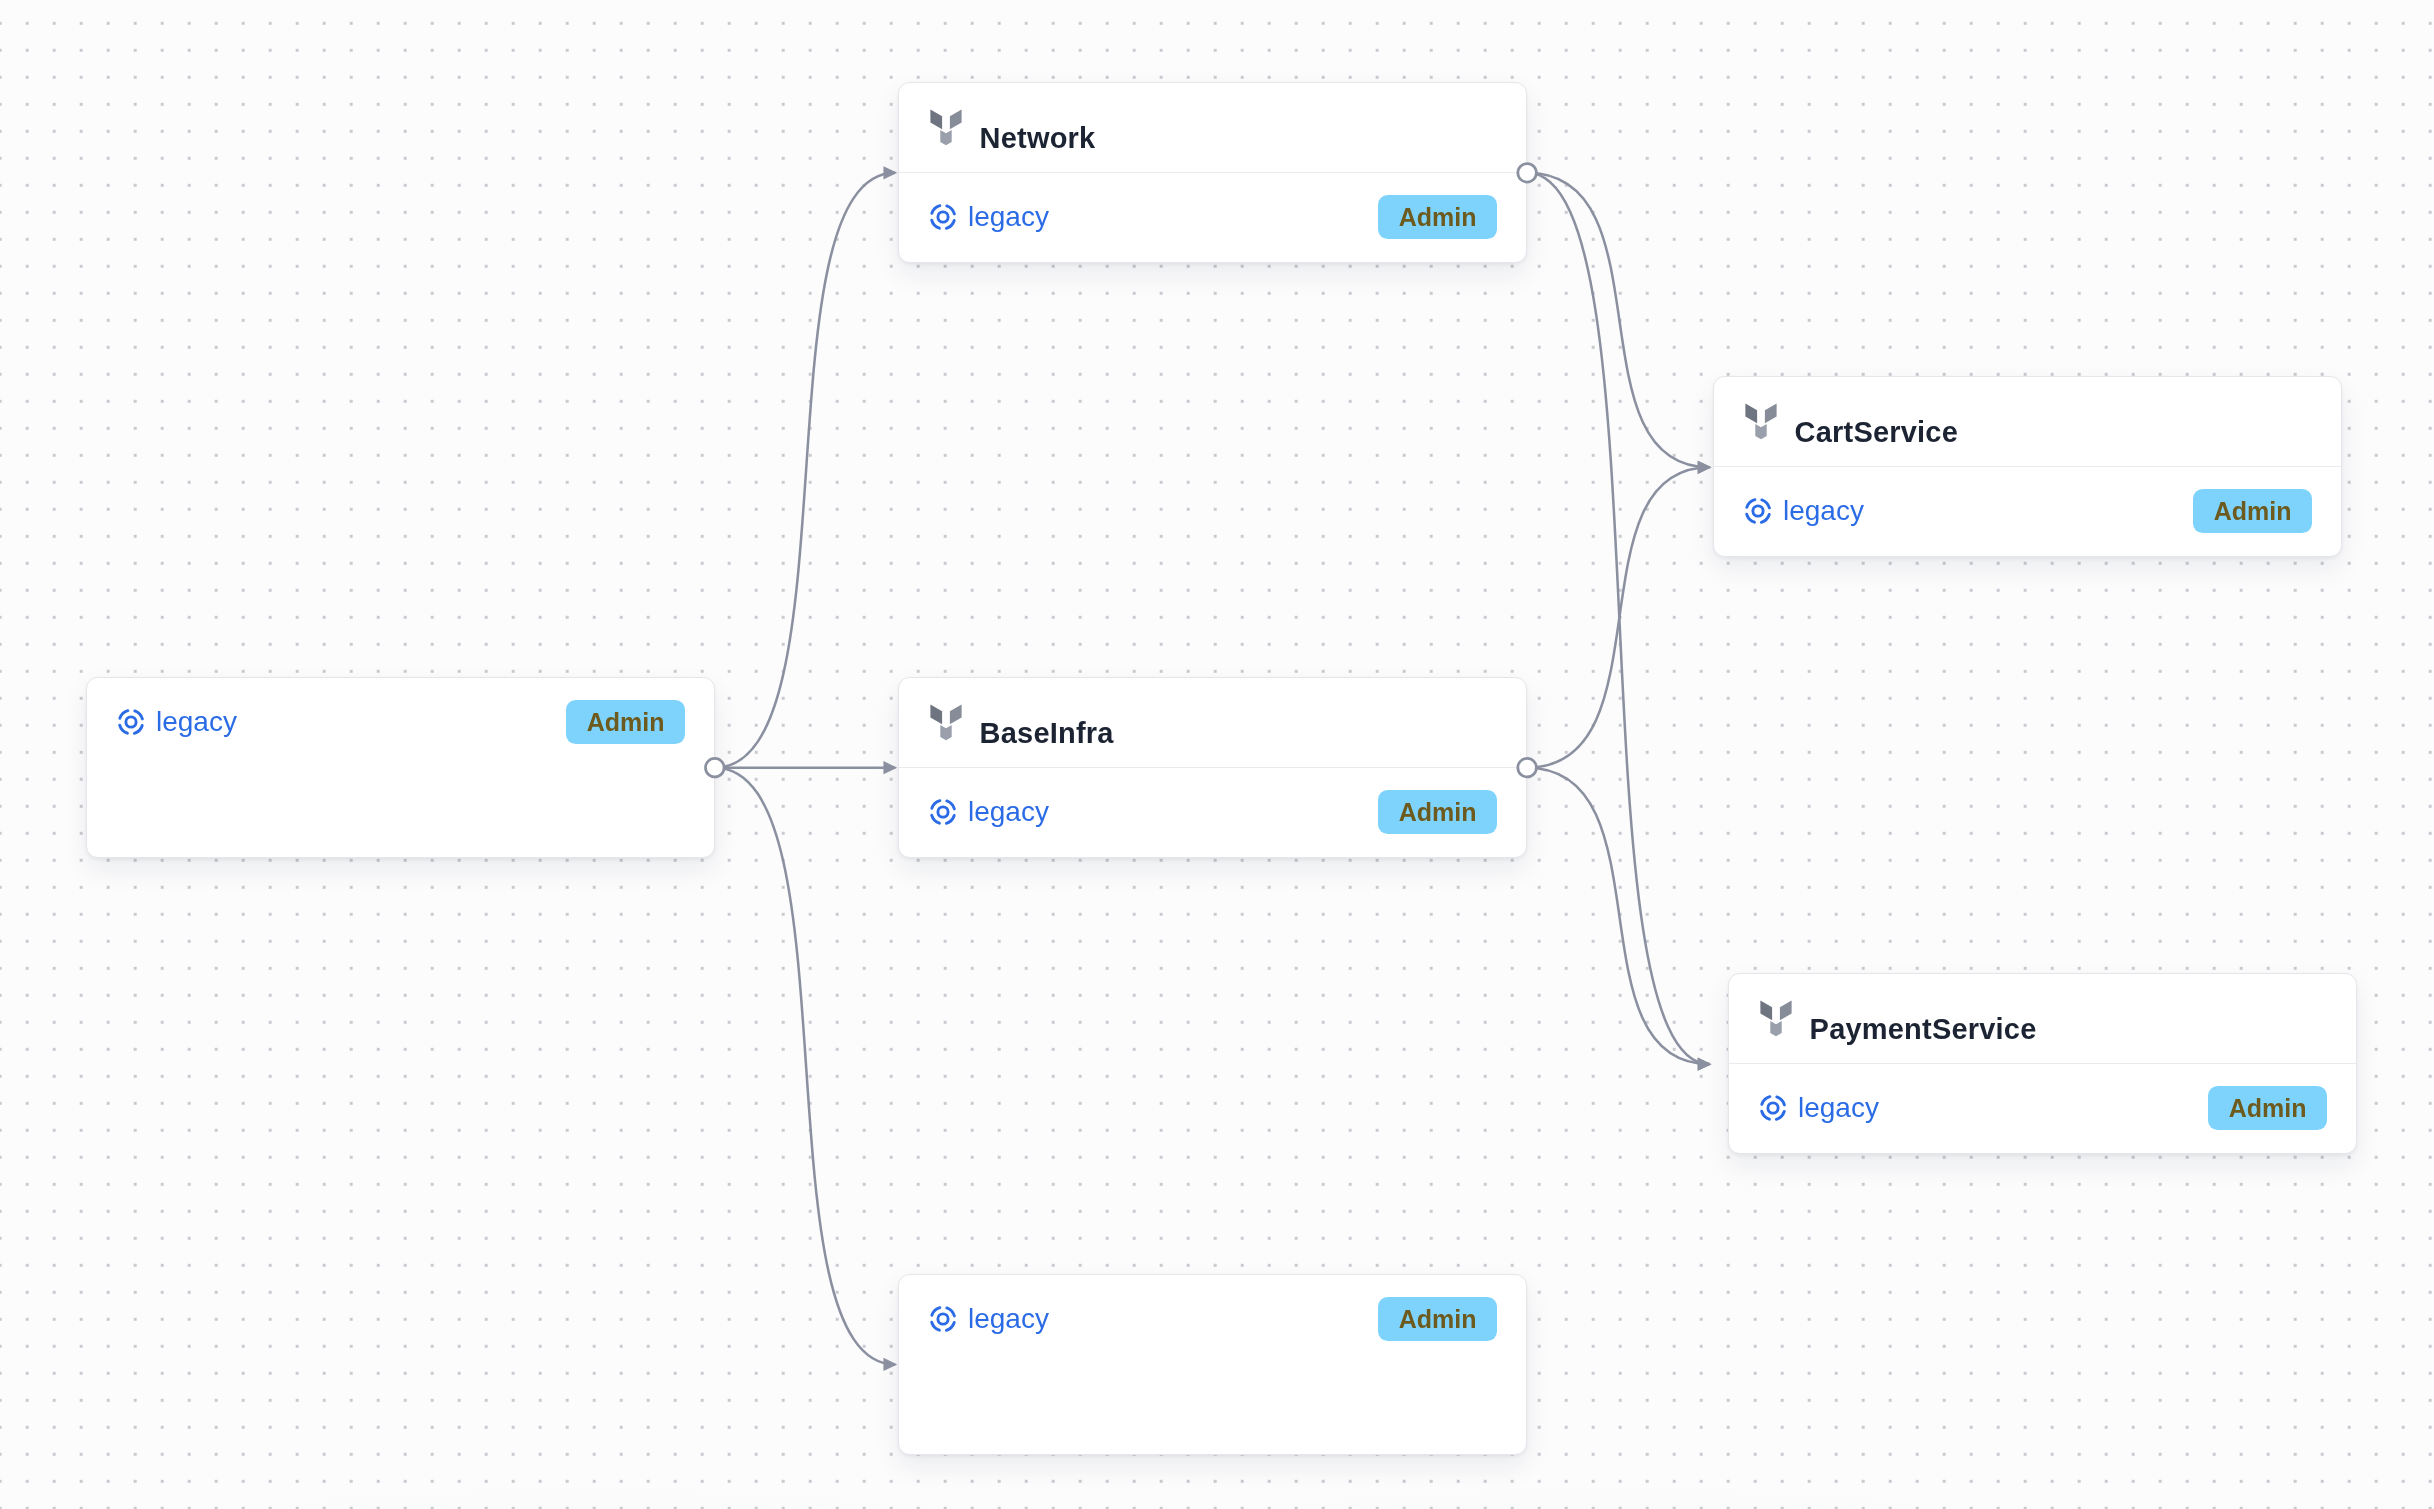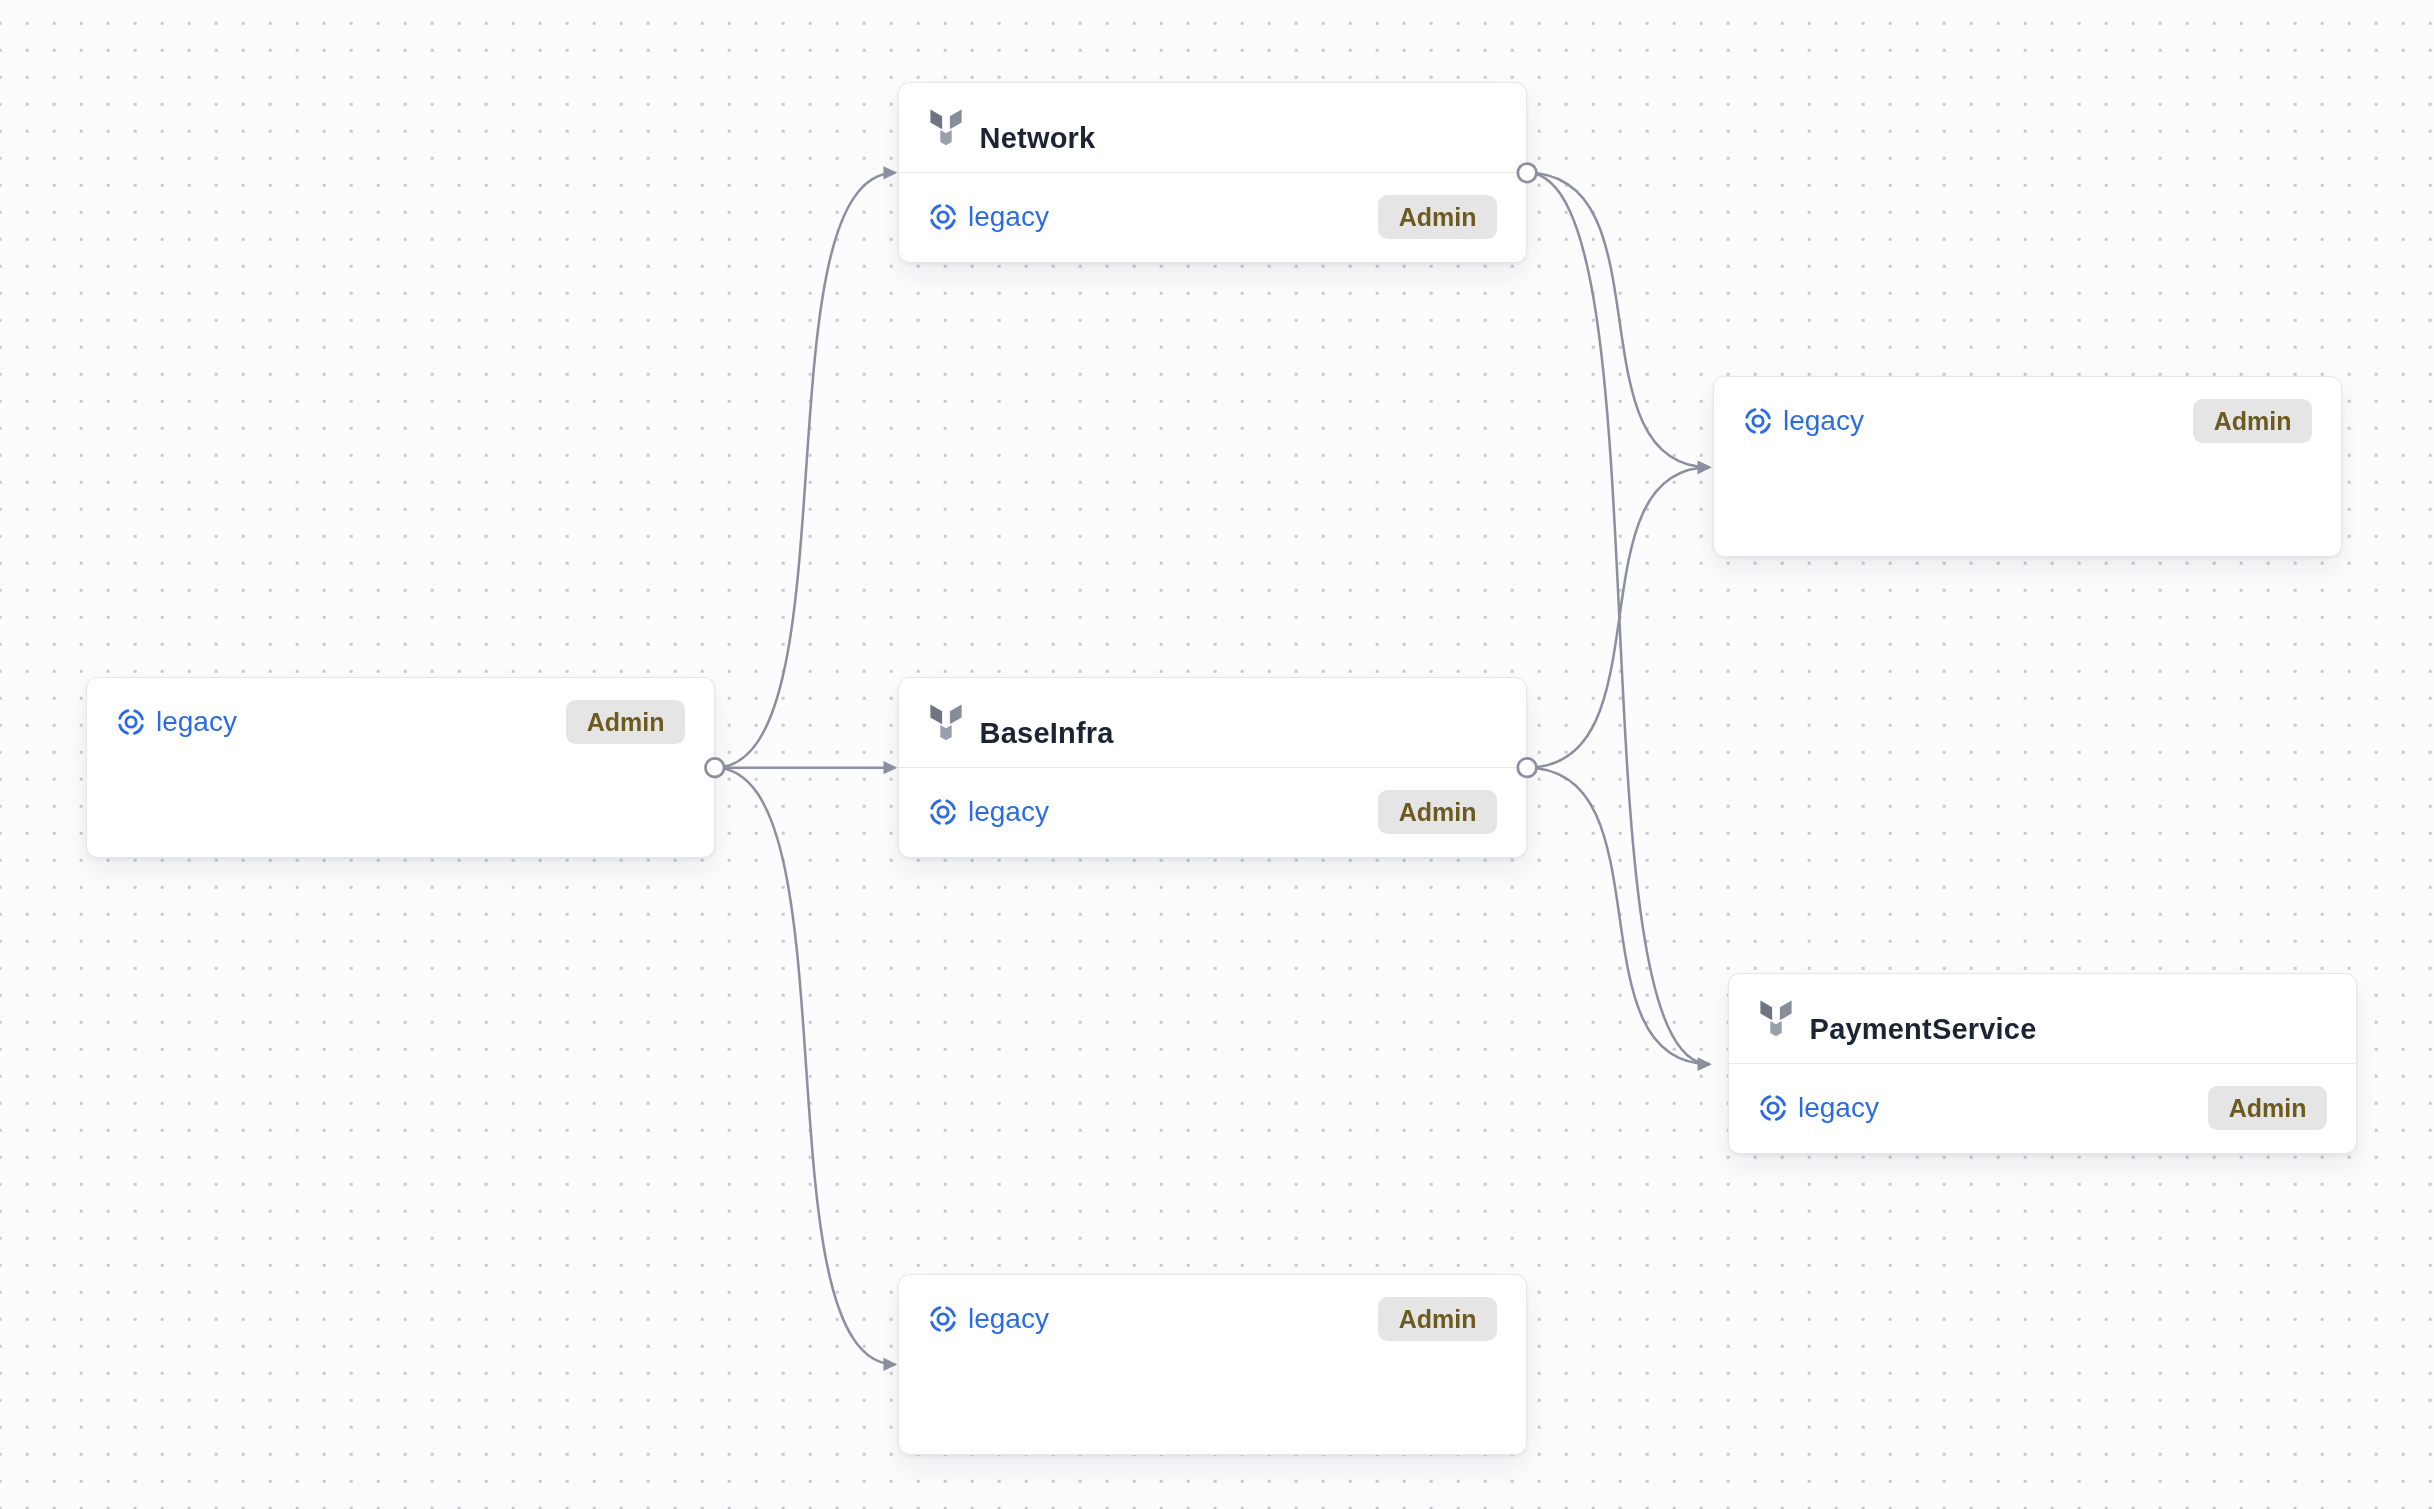--- a/index.html
+++ b/index.html
@@ -64,7 +64,7 @@
   }
   .badge {
     margin-left:auto;
-    background:#e5e5e5; color:#6d5a1e;
+    background:#7dd3fc; color:#6d5a1e;
     font-weight:700; font-size:25px;
     padding:9.8px 20.5px; border-radius:9.8px;
     line-height:1;

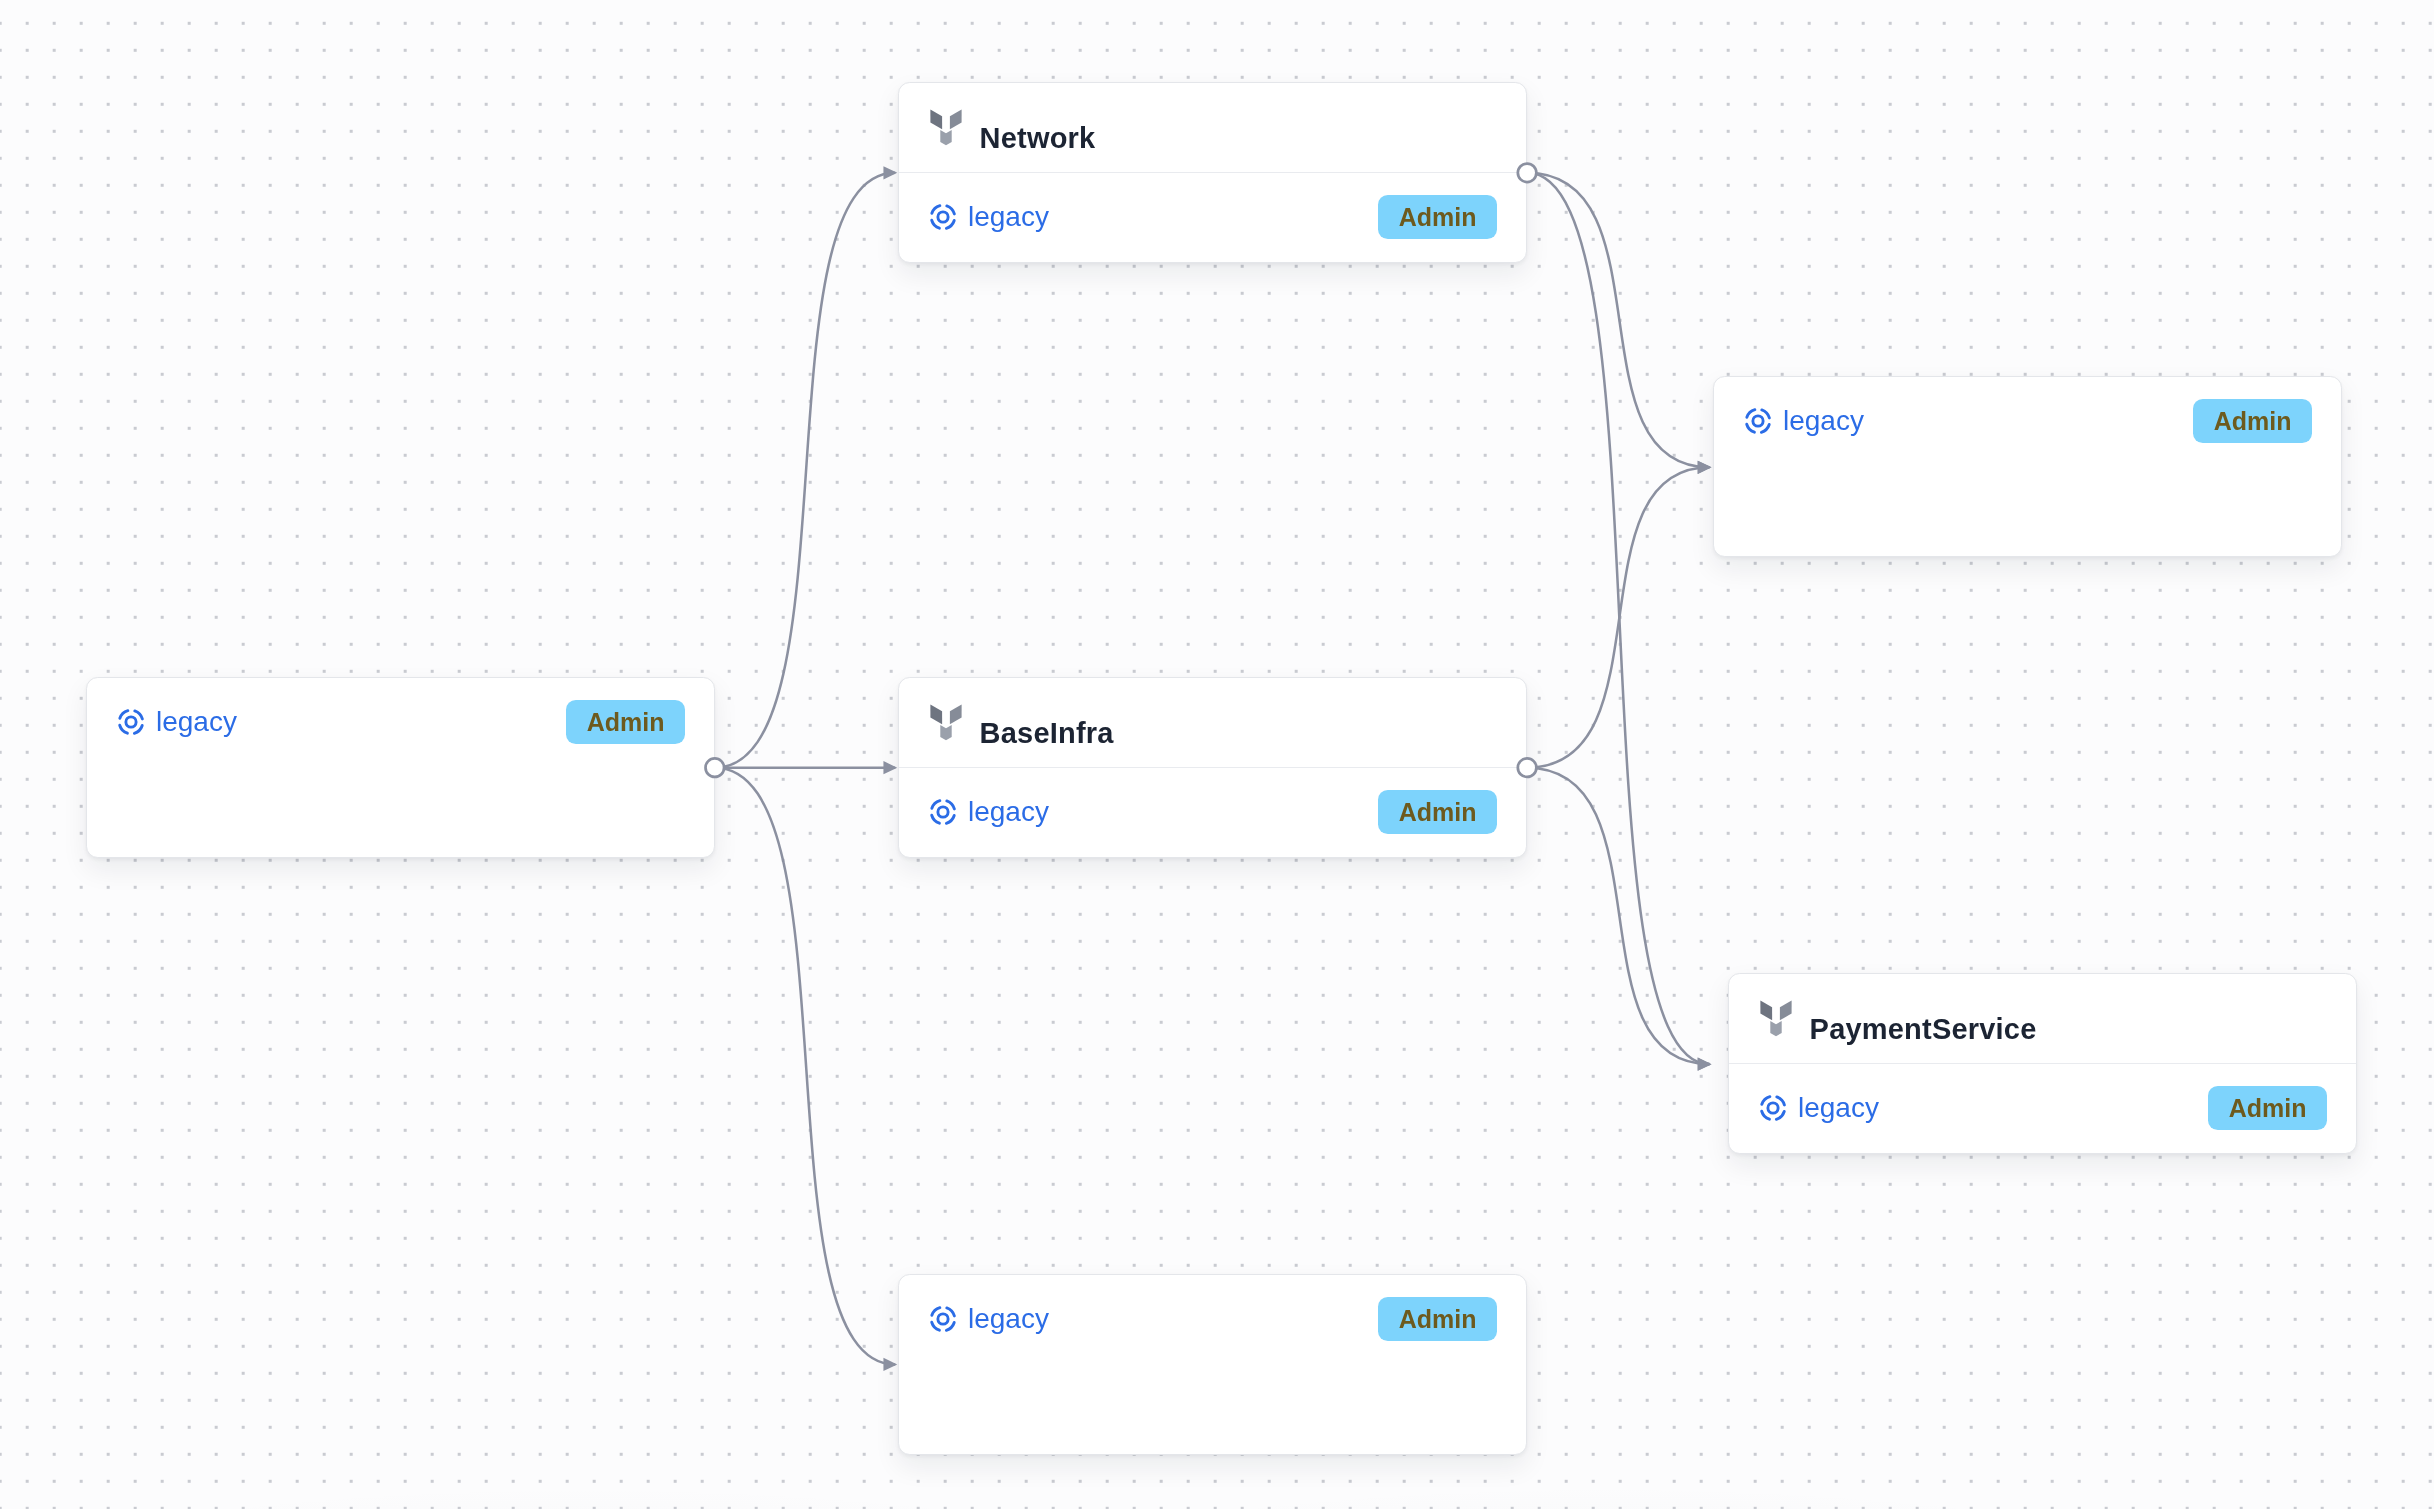--- a/index.html
+++ b/index.html
@@ -175,6 +175,16 @@
   </div>
 
   <div class="node" style="left: 1713px; top: 376px;">
+    <div class="node-header">
+      <span class="tf-icon">
+        <svg width="36" height="39" viewBox="0 0 24 26" xmlns="http://www.w3.org/2000/svg">
+          <polygon points="1.6,1 9.4,5.5 9.4,14.2 1.6,9.7" fill="#6e7480"></polygon>
+          <polygon points="22.4,1 14.6,5.5 14.6,14.2 22.4,9.7" fill="#868c98"></polygon>
+          <polygon points="8.2,14.6 12,16.8 15.8,14.6 15.8,22.6 12,24.8 8.2,22.6" fill="#9aa0ab"></polygon>
+        </svg>
+      </span>
+      <span class="node-title">CartService</span>
+    </div>
     <div class="node-body">
       <a class="project-link">
         <span class="proj-icon">

